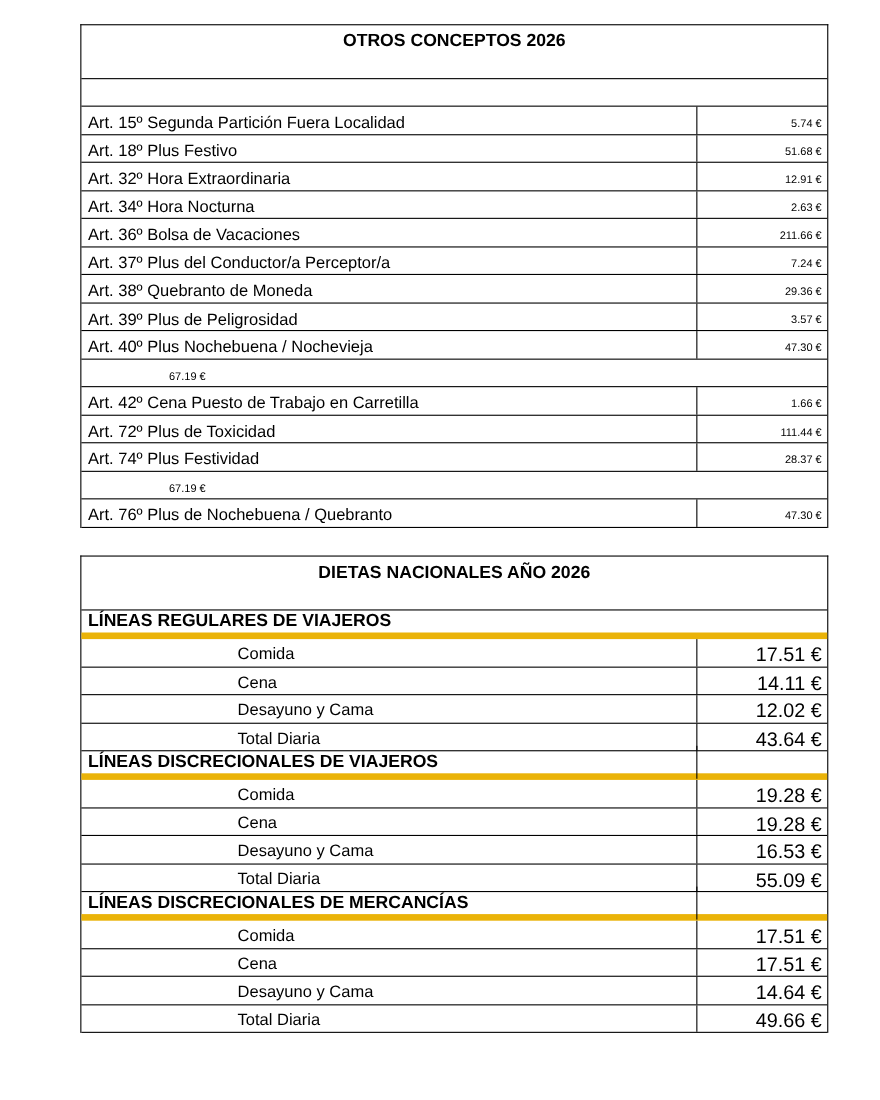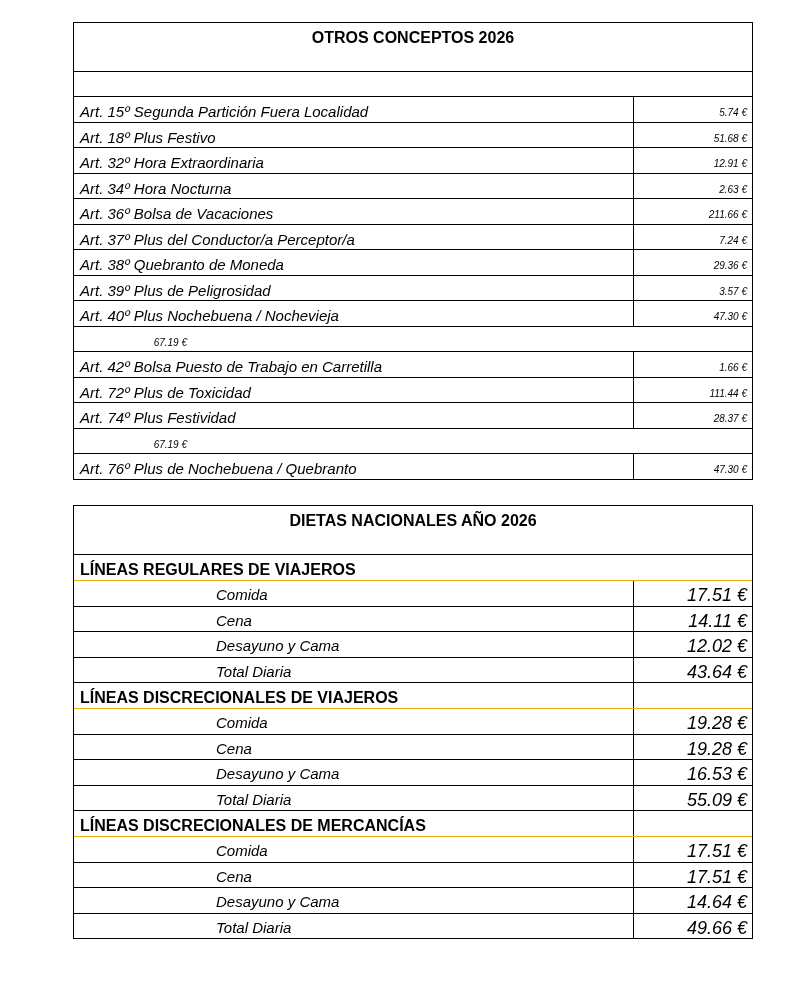--- a/index.html
+++ b/index.html
@@ -9,7 +9,7 @@
     #t2 { top: 505px; border-top: 1px solid #000; }
     .title-row { height: 49px; border-bottom: 1px solid #000; text-align: center; font-weight: bold; font-size: 16px; line-height: 30px; box-sizing: border-box; }
     .empty-row { height: 25px; border-bottom: 1px solid #000; box-sizing: border-box; }
-    .row { display: flex; height: 25.5px; border-bottom: 1px solid #000; box-sizing: border-box; font-style: italic; }
+    .row { display: flex; height: 25.5px; border-bottom: 1px solid #000; box-sizing: border-box; }
     .row .lbl { flex: 1; font-size: 15px; padding-left: 6px; line-height: 28px; white-space: nowrap; border-right: 1px solid #000; }
     .row .val { width: 118px; text-align: right; padding-right: 5px; box-sizing: border-box; }
     #t1 .row .val { font-size: 10px; line-height: 32px; }

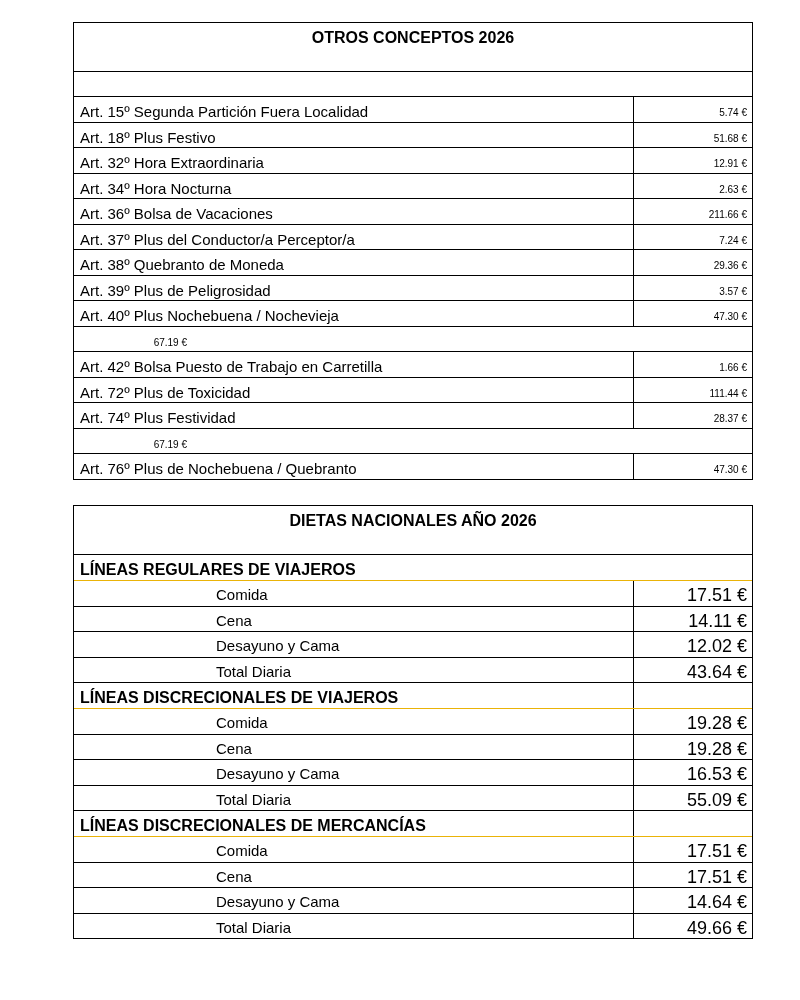--- a/index.html
+++ b/index.html
@@ -68,7 +68,7 @@
         <div class="val">67.19 €</div>
       </div>
       <div class="row">
-        <div class="lbl">Art. 42º Bolsa Puesto de Trabajo en Carretilla</div>
+        <div class="lbl">Art. 42º Cena Puesto de Trabajo en Carretilla</div>
         <div class="val">1.66 €</div>
       </div>
       <div class="row">

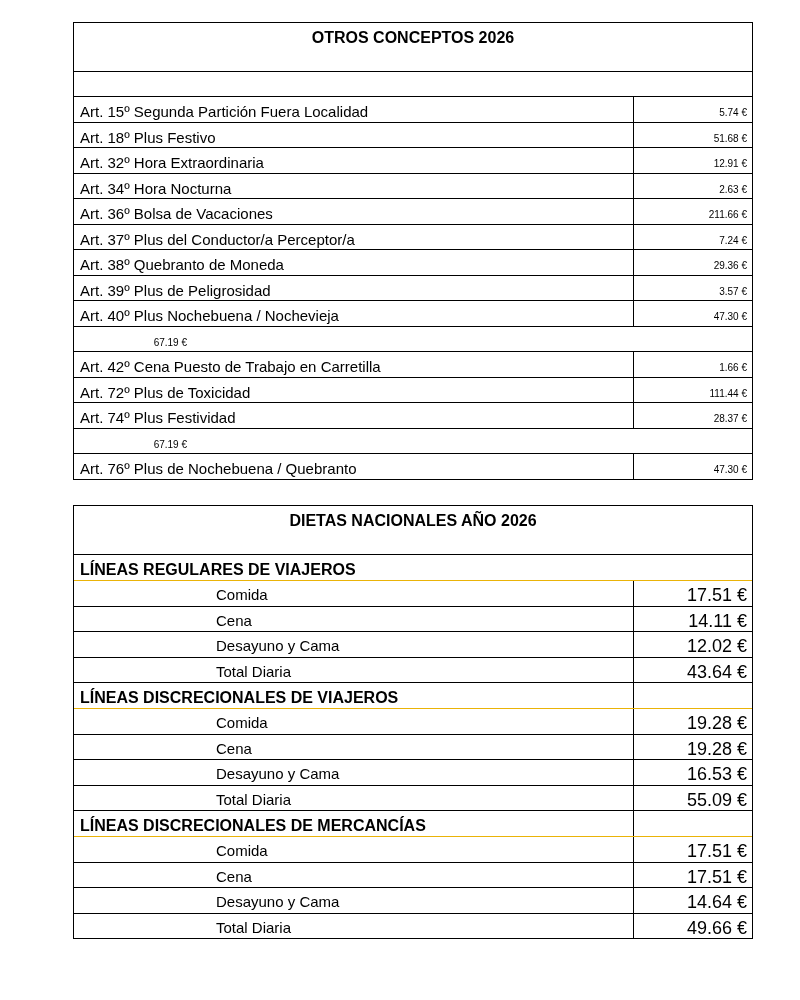--- a/index.html
+++ b/index.html
@@ -16,7 +16,7 @@
     #t1 .row .lbl { line-height: 30px; }
     #t2 .row .val { font-size: 18px; line-height: 28px; }
     #t2 .row .lbl { padding-left: 142px; }
-    .sec-row { display: flex; height: 26px; border-bottom: 1px solid #eab308; box-sizing: border-box; }
+    .sec-row { display: flex; height: 26px; border-bottom: 6px solid #eab308; box-sizing: border-box; align-items: center; }
     .sec-row .sec-lbl { flex: 1; font-weight: bold; font-size: 16px; padding-left: 6px; line-height: 30px; white-space: nowrap; }
     .sec-row .sec-val { width: 118px; box-sizing: border-box; }
     .sec-row.div .sec-lbl { border-right: 1px solid #000; }

